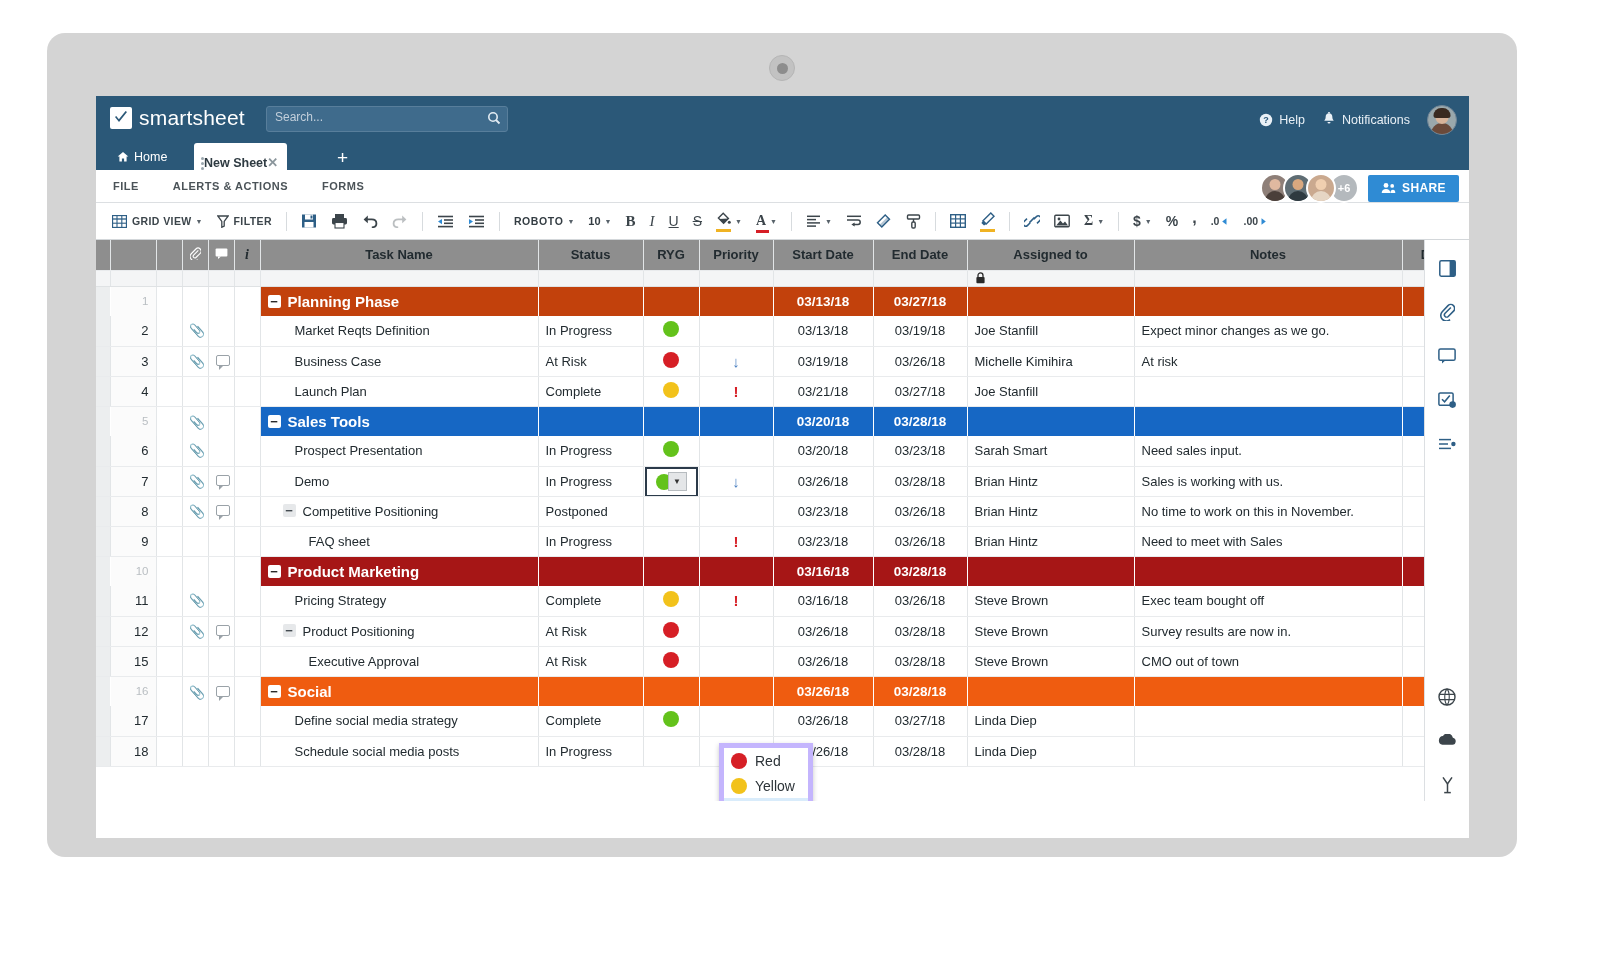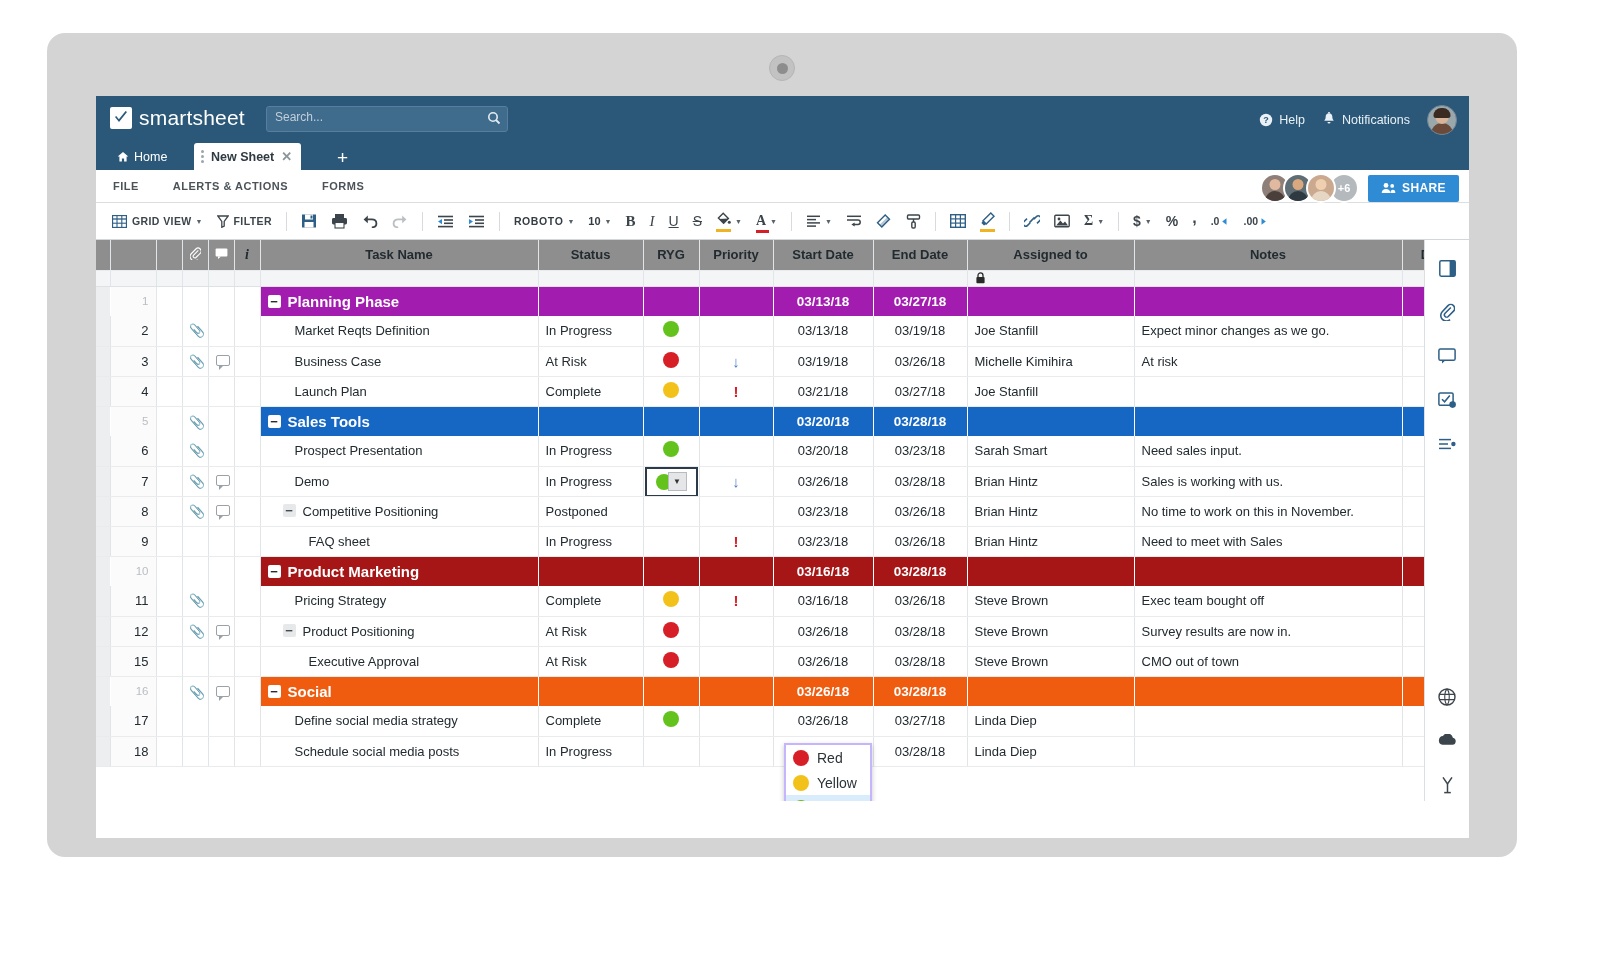--- a/index.html
+++ b/index.html
@@ -70,7 +70,7 @@
   .tab-home{left:10px;color:#ffffff;gap:5px;}
   .tab-sheet{
     left:98px;background:#ffffff;color:#2f3b42;font-weight:bold;
-    border-radius:3px 3px 0 0;gap:7px;padding:0 9px 0 7px;
+    border-radius:3px 3px 0 0;padding:0 9px 0 7px;align-items:flex-end;
   }
   .tab-grip{display:inline-block;width:3px;height:13px;position:relative;}
   .tab-grip b{position:absolute;left:0;width:3px;height:3px;background:#9aa6ad;border-radius:50%;}

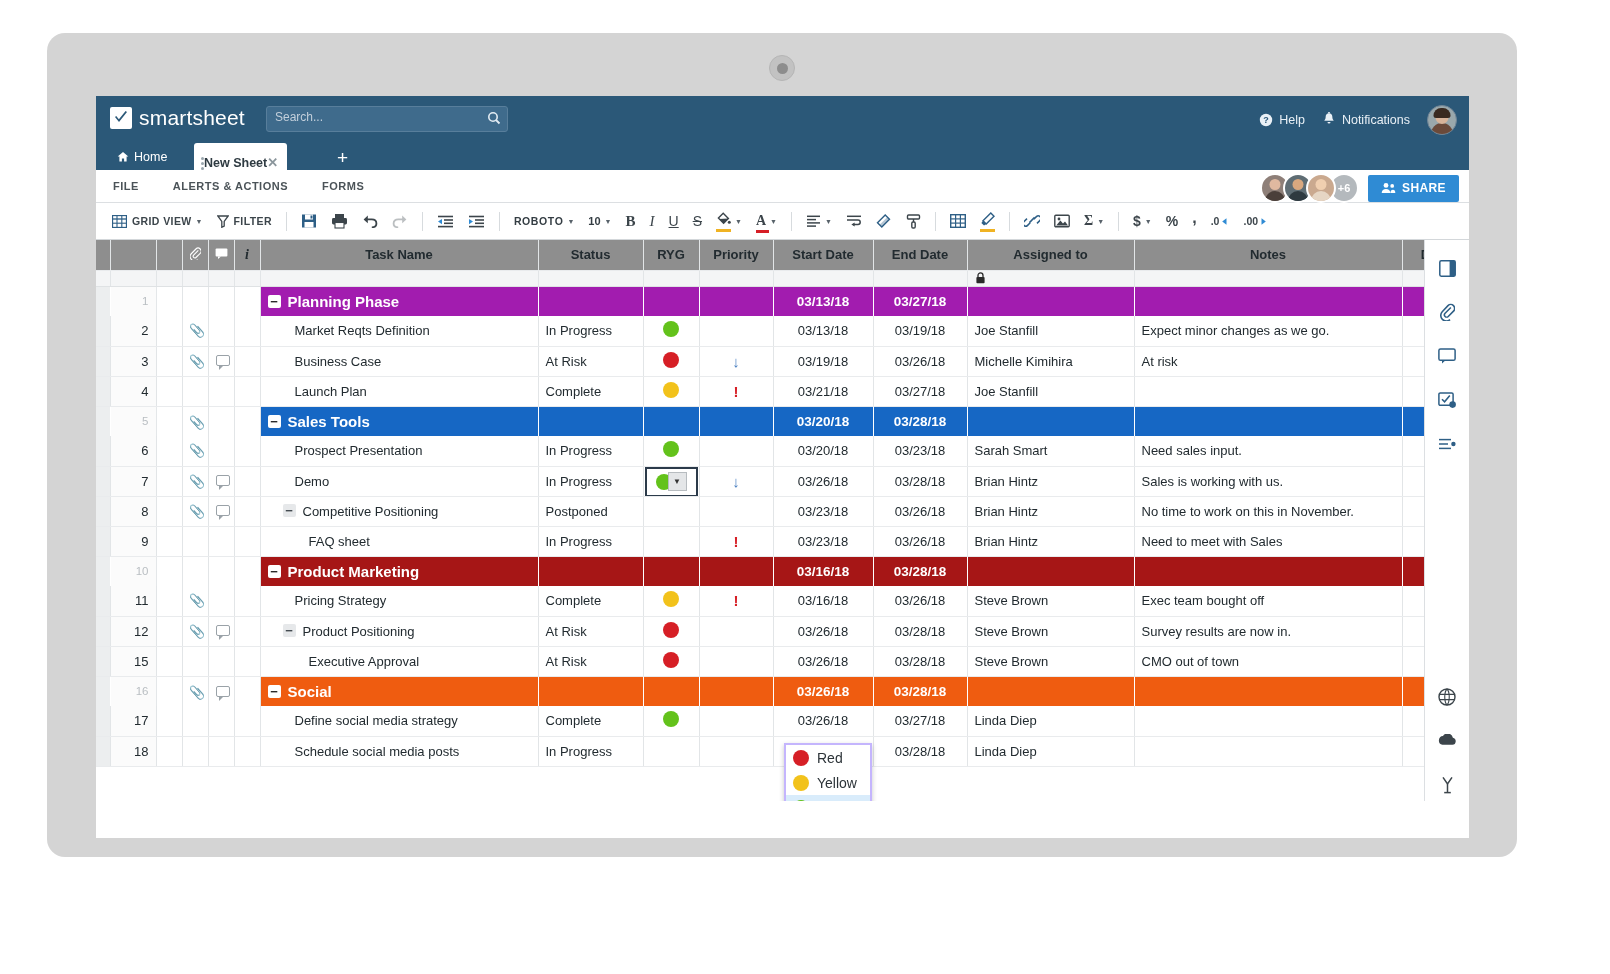--- a/index.html
+++ b/index.html
@@ -162,7 +162,7 @@
   tr.grp td.rownum{background:#fbfbfb;color:#b9bec2;font-weight:normal;font-size:11.5px;border-right:1px solid #e4e7e9;}
   tr.grp td.icell{background:#ffffff;border-right:1px solid #e2e5e7;}
   tr.grp td.dcell{font-size:13.5px;text-align:center;padding:0;}
-  .navy td.f{background:#a21caf;}
+  .navy td.f{background:#c2410c;}
   .blue td.f{background:#1667c4;}
   .dred td.f{background:#a61616;}
   .orange td.f{background:#ef5c10;}

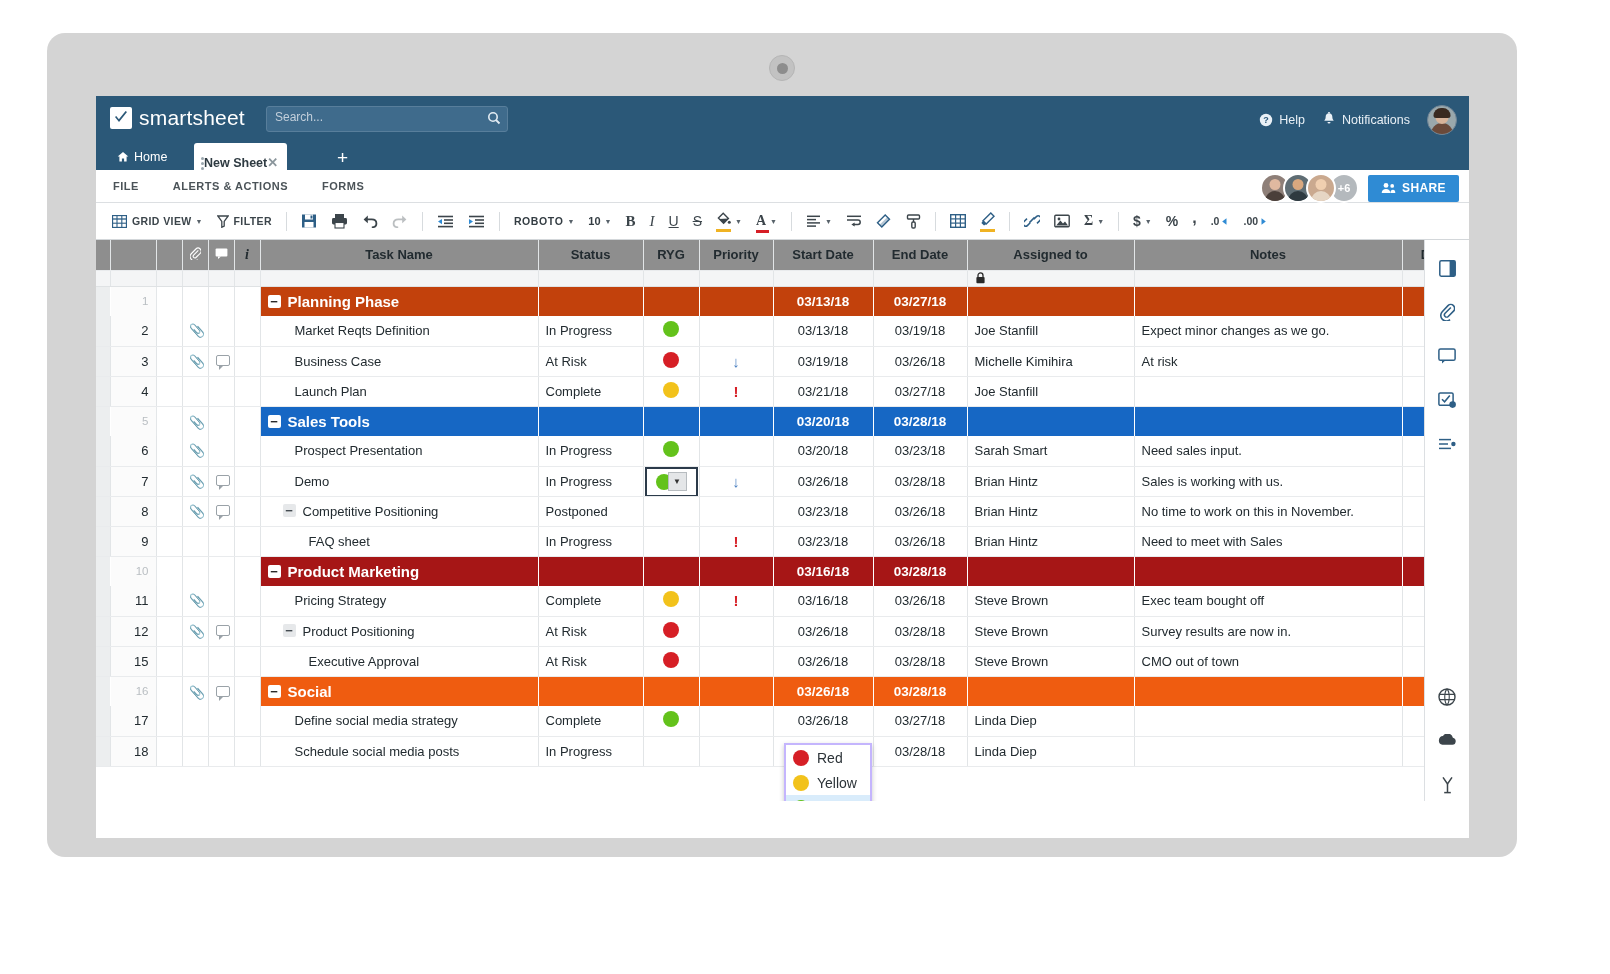--- a/index.html
+++ b/index.html
@@ -200,8 +200,8 @@
     margin-left:-4px;
   }
   .ddmenu{
-    position:absolute;left:688px;top:503px;width:84px;background:#ffffff;
-    border:2px solid #c4b5fd;box-shadow:0 2px 5px rgba(0,0,0,.22);z-index:40;
+    position:absolute;left:623px;top:503px;width:84px;background:#ffffff;
+    border:5px solid #c4b5fd;box-shadow:0 2px 5px rgba(0,0,0,.22);z-index:40;
   }
   .ddopt{display:flex;align-items:center;gap:8px;height:25px;padding:0 7px;font-size:14px;color:#2c3338;cursor:pointer;}
   .ddopt.sel{background:#d9ecfb;}

